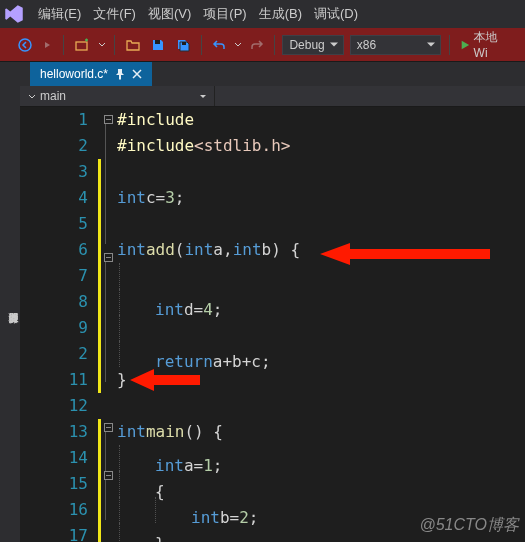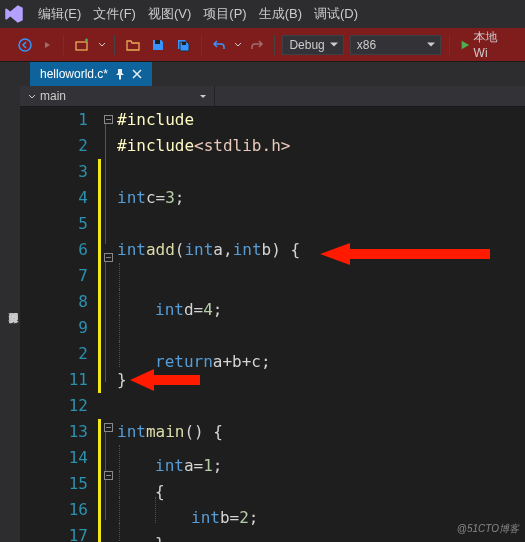--- a/index.html
+++ b/index.html
@@ -45,7 +45,7 @@
 .indent-guide { border-left: 1px dotted #505050; display:inline-block; height:26px;}
 .yellow-mod { background:#f0e618; }
 .arrow-overlay { position: absolute; pointer-events: none; z-index:5;}
-.watermark { position:absolute; right:6px; bottom:6px; color:#888; font-size:10px; font-style:italic;}
+.watermark { position:absolute; right:6px; bottom:6px; color:#888; font-size:16px; font-style:italic;}
 .cube-icon { width:14px; height:14px;}
 </style>
 </head>

